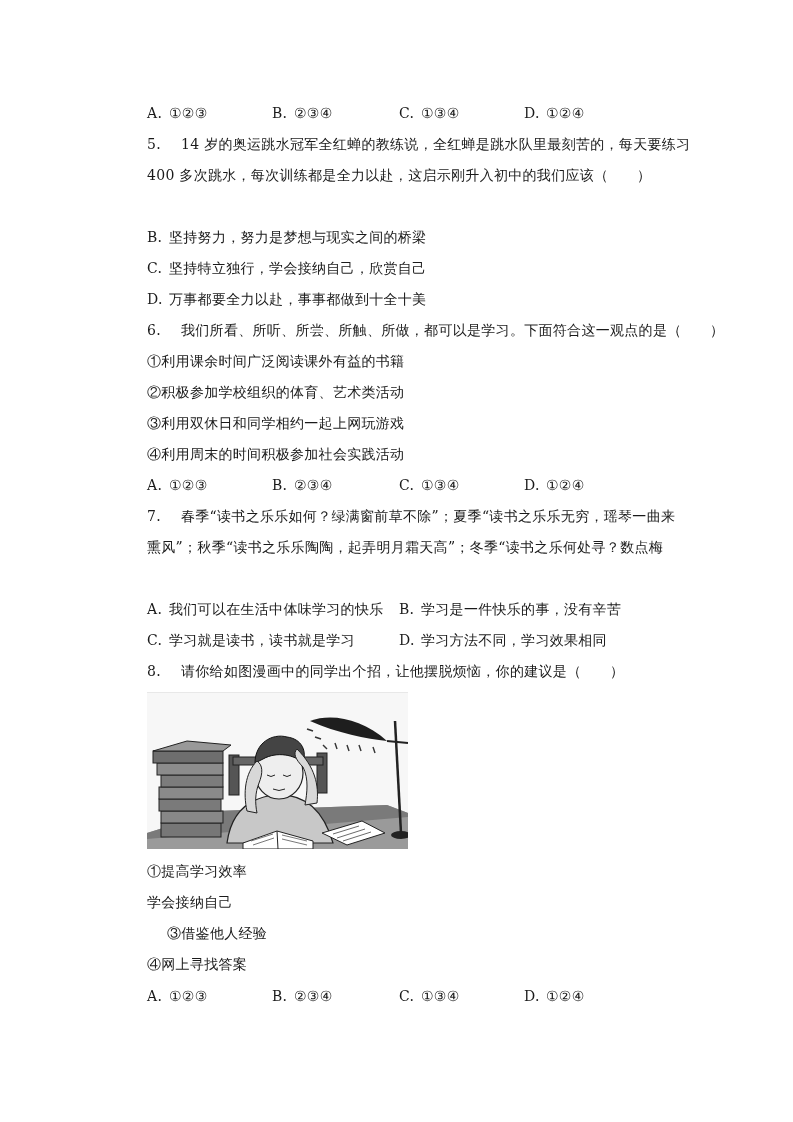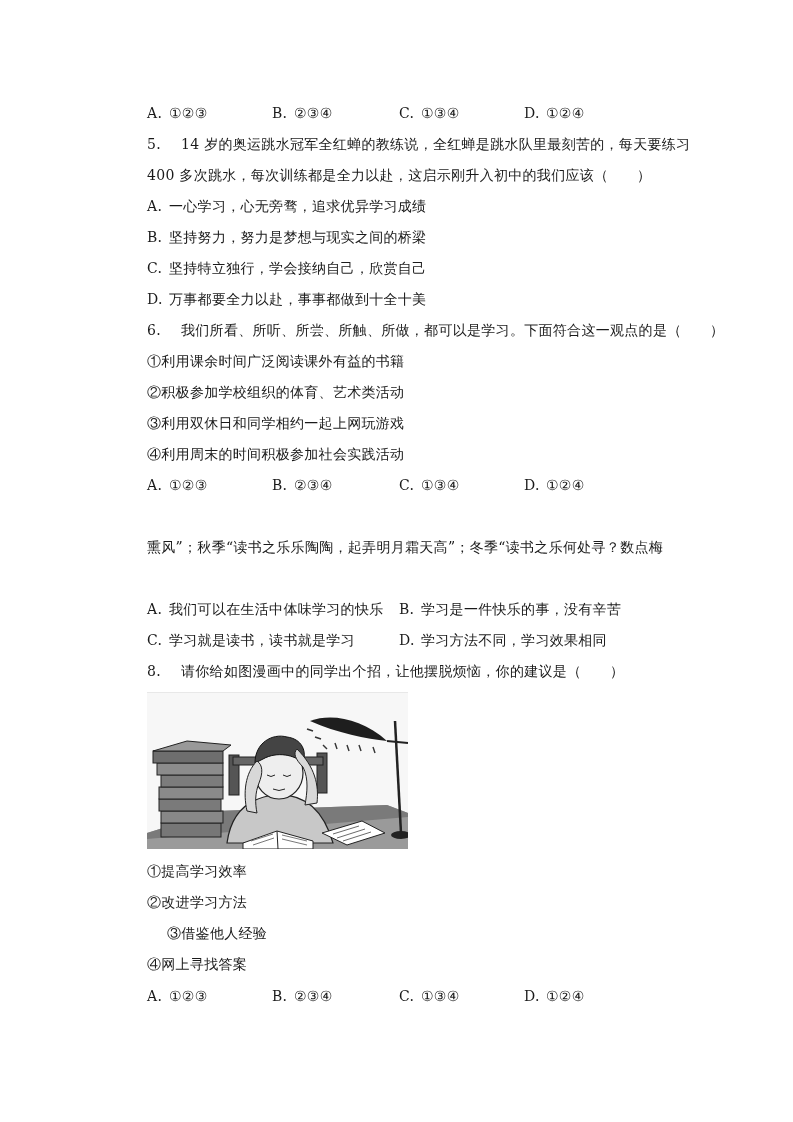--- a/index.html
+++ b/index.html
@@ -79,7 +79,6 @@
     <span class="qnum">5.</span><span>14 岁的奥运跳水冠军全红蝉的教练说，全红蝉是跳水队里最刻苦的，每天要练习</span>
   </div>
   <div class="line" style="top:165px;">400 多次跳水，每次训练都是全力以赴，这启示刚升入初中的我们应该（　　）</div>
-  <div class="line" style="top:196px;"><span class="letter">A.</span><span>一心学习，心无旁骛，追求优异学习成绩</span></div>
   <div class="line" style="top:258px;"><span class="letter">C.</span><span>坚持特立独行，学会接纳自己，欣赏自己</span></div>
   <div class="line" style="top:227px;"><span class="letter">B.</span><span>坚持努力，努力是梦想与现实之间的桥梁</span></div>
   <div class="line" style="top:289px;"><span class="letter">D.</span><span>万事都要全力以赴，事事都做到十全十美</span></div>

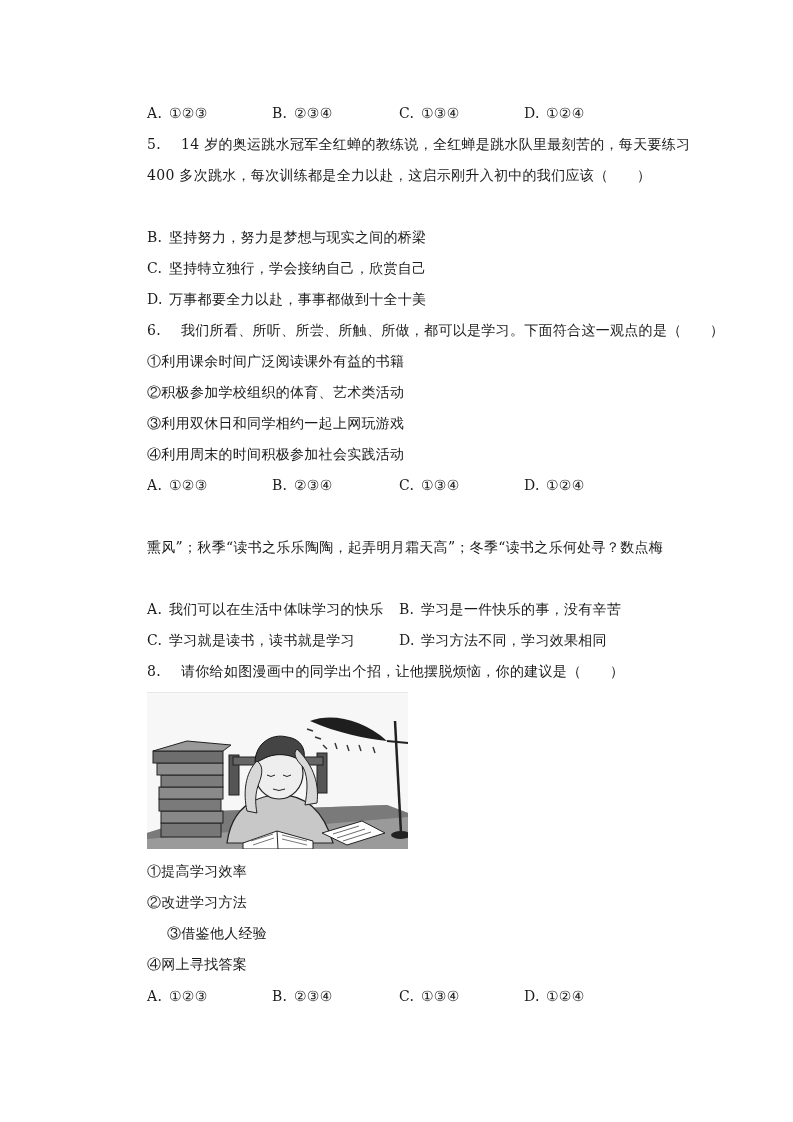--- a/index.html
+++ b/index.html
@@ -97,6 +97,9 @@
     <span class="opt d"><span class="letter">D.</span><span>①②④</span></span>
   </div>
 
+  <div class="line" style="top:506px;">
+    <span class="qnum">7.</span><span>春季“读书之乐乐如何？绿满窗前草不除”；夏季“读书之乐乐无穷，瑶琴一曲来</span>
+  </div>
   <div class="line" style="top:537px;">熏风”；秋季“读书之乐乐陶陶，起弄明月霜天高”；冬季“读书之乐何处寻？数点梅</div>
   <div class="line opt-row2" style="top:630px; width:520px;">
     <span class="opt left"><span class="letter">C.</span><span>学习就是读书，读书就是学习</span></span>

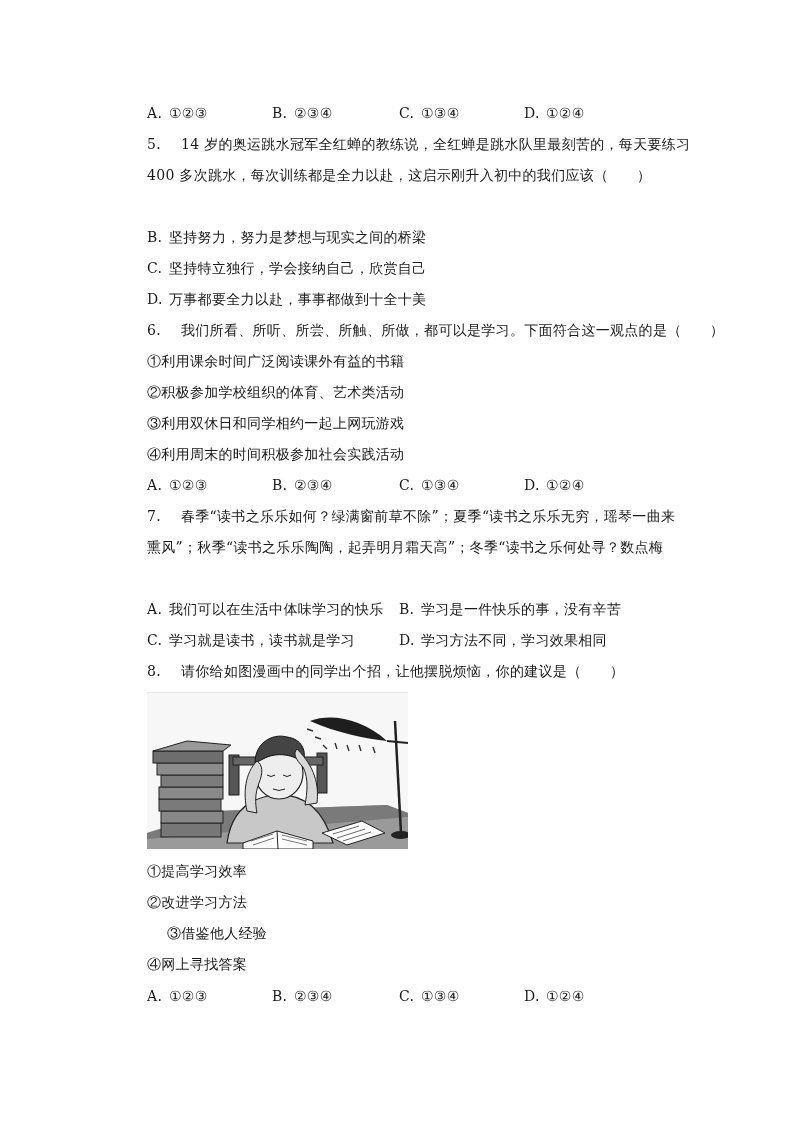--- a/index.html
+++ b/index.html
@@ -183,7 +183,7 @@
   </div>
 
   <div class="line" style="top:861px;">①提高学习效率</div>
-  <div class="line" style="top:892px;">②改进学习方法</div>
+  <div class="line" style="top:892px;">学会接纳自己</div>
   <div class="line" style="top:923px;margin-left:20px;">③借鉴他人经验</div>
   <div class="line" style="top:954px;">④网上寻找答案</div>
   <div class="line opt-row" style="top:986px; width:520px;">

